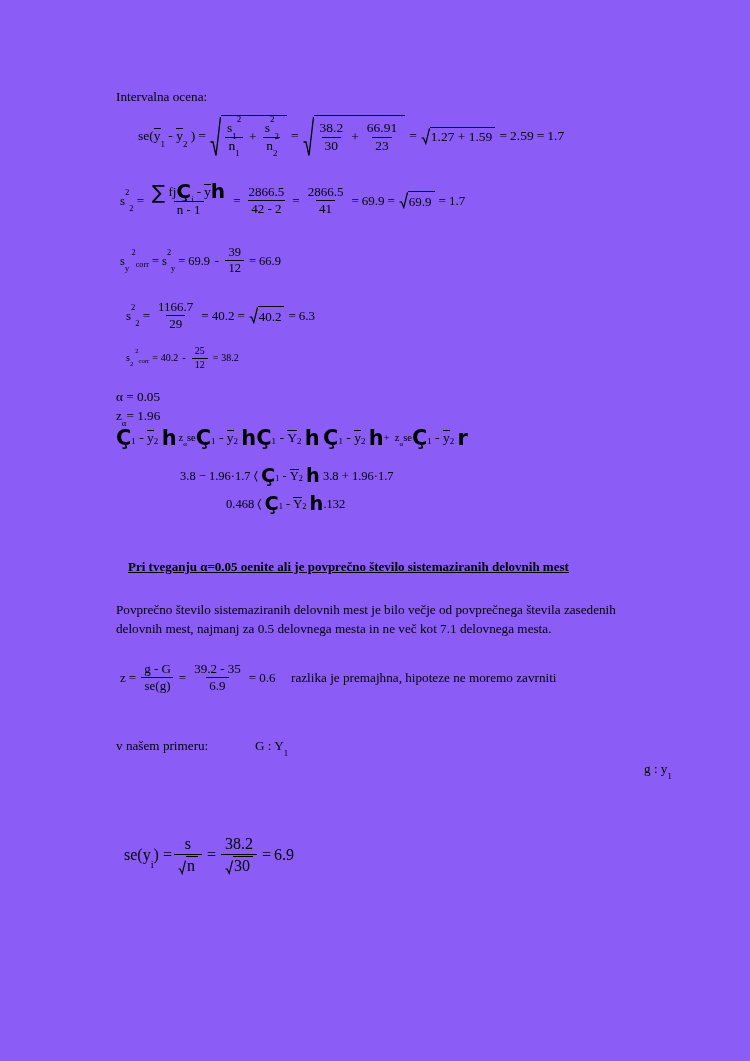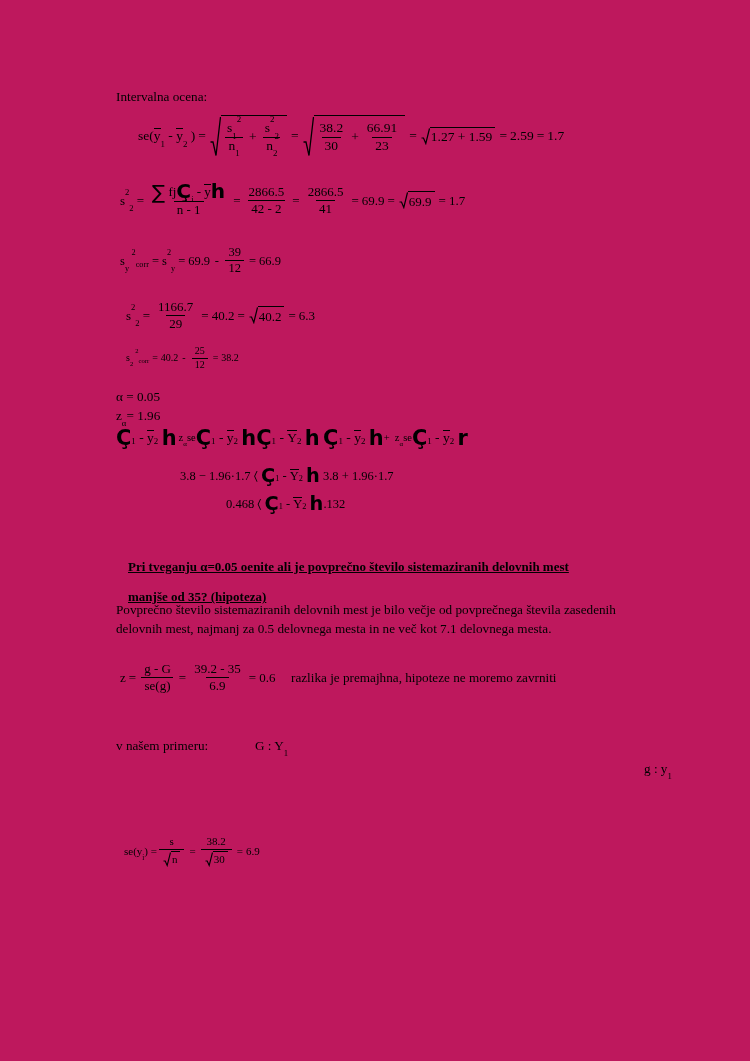--- a/index.html
+++ b/index.html
@@ -15,7 +15,7 @@
     position: relative;
     width: 750px;
     height: 1061px;
-    background: #be185d;
+    background: #8b5cf6;
     overflow: hidden;
   }
   .content {

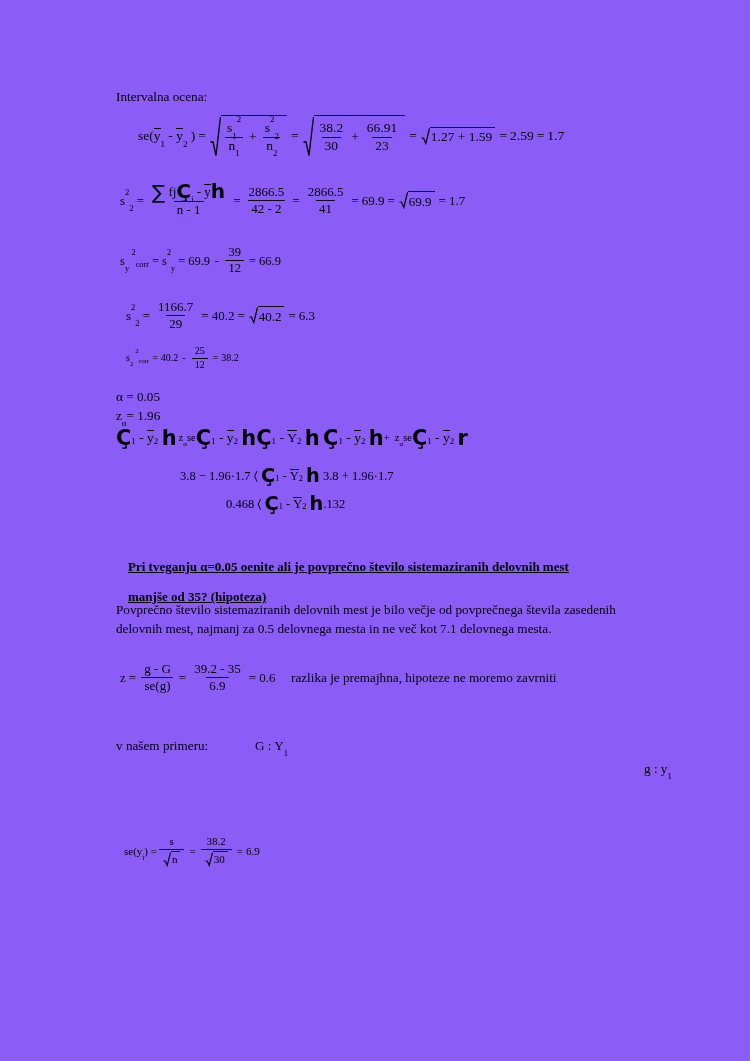--- a/index.html
+++ b/index.html
@@ -343,7 +343,6 @@
 
     <div class="blk" style="left:0px; top:458px; width:545px;">
       <p class="heading">Pri tveganju α=0.05 oenite ali je povprečno število sistemaziranih delovnih mest</p>
-      <p class="heading">manjše od 35? (hipoteza)</p>
     </div>
 
     <div class="blk" style="left:0px; top:513px; width:528px;">

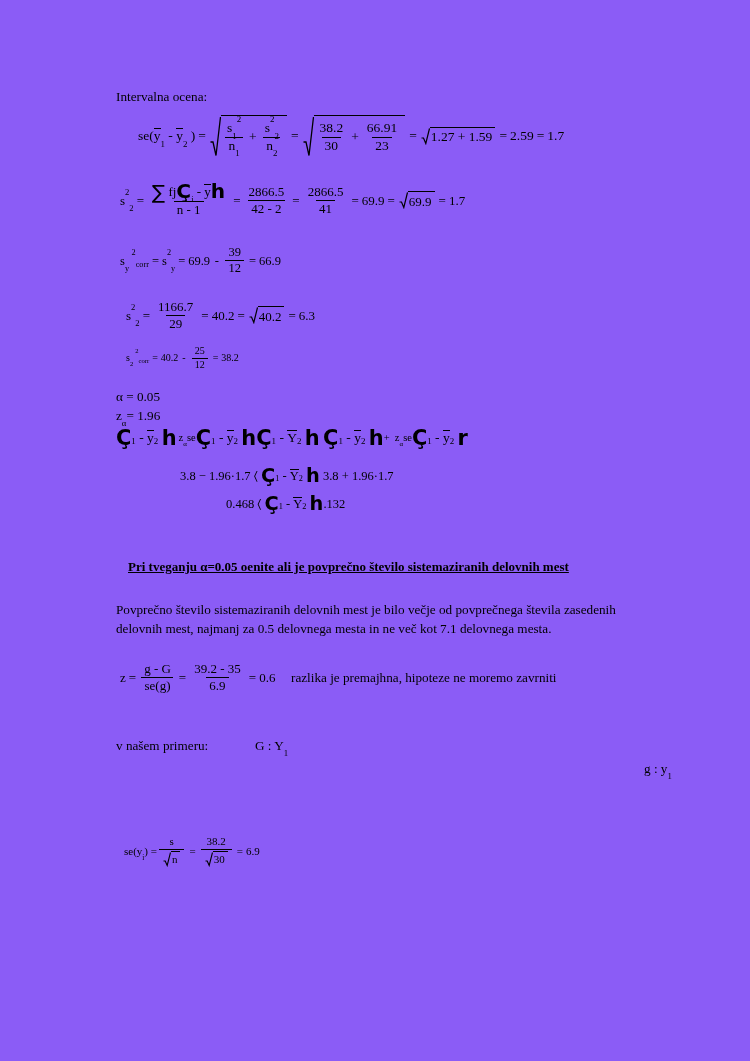--- a/index.html
+++ b/index.html
@@ -383,7 +383,7 @@
     </div>
 
     <div class="blk" style="left:8px; top:748px;">
-      <span class="math" style="font-size:11px;">
+      <span class="math" style="font-size:16px;">
         <span class="mrow">
           <span><span>se(y</span><sub>i</sub><span>) =</span></span>
           <span class="frac">

